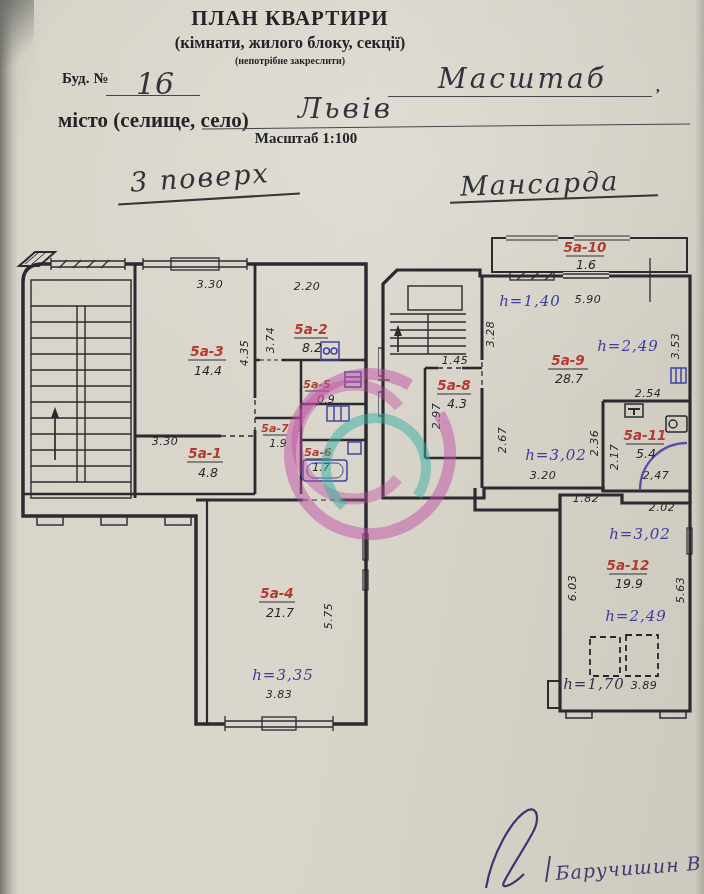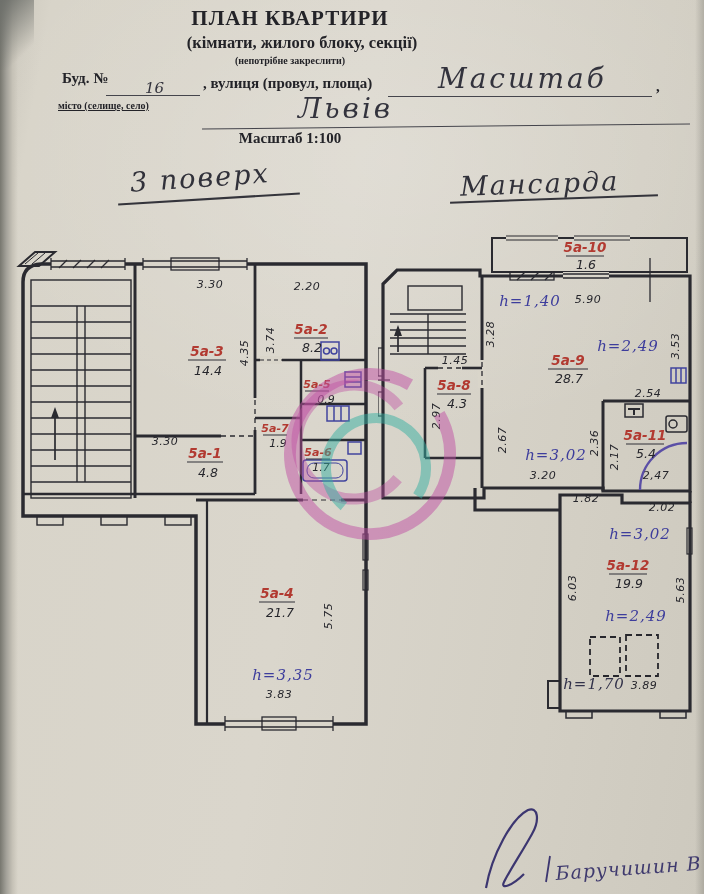--- a/index.html
+++ b/index.html
@@ -41,7 +41,7 @@
   <div class="edge-right"></div>
 
   <div class="printed center" style="top:6px;font-size:21px;letter-spacing:1px;">ПЛАН КВАРТИРИ</div>
-  <div class="printed center" style="top:33px;font-size:16.5px;padding-left:12px;">(кімнати, жилого блоку, секції)</div>
+  <div class="printed center" style="top:33px;font-size:16.5px;">(кімнати, жилого блоку, секції)</div>
   <div class="printed center" style="top:55px;font-size:10px;">(непотрібне закреслити)</div>
 
   <div class="printed" style="left:62px;top:70px;font-size:15px;">Буд. №</div>

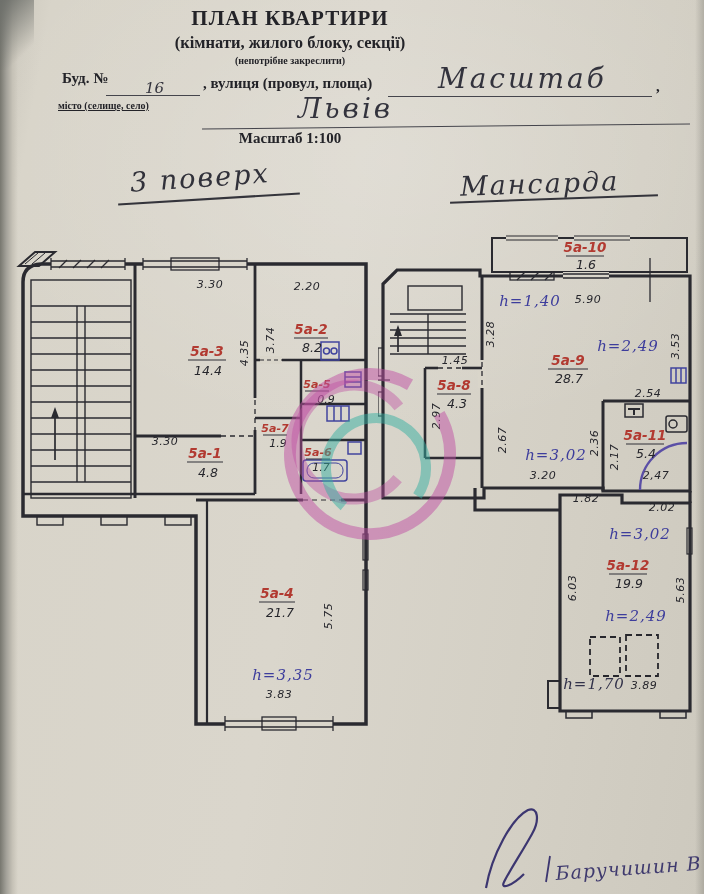--- a/index.html
+++ b/index.html
@@ -46,7 +46,7 @@
 
   <div class="printed" style="left:62px;top:70px;font-size:15px;">Буд. №</div>
   <div class="uline" style="left:106px;top:95px;width:94px;"></div>
-  <div class="hw" style="left:145px;top:66px;font-size:15px;margin-top:13px;">16</div>
+  <div class="hw" style="left:136px;top:66px;font-size:30px;">16</div>
   <div class="printed" style="left:203px;top:75px;font-size:15px;">, вулиця (провул, площа)</div>
   <div class="uline" style="left:388px;top:96px;width:264px;"></div>
   <div class="hw" style="left:438px;top:62px;font-size:28px;letter-spacing:3px;">Масштаб</div>

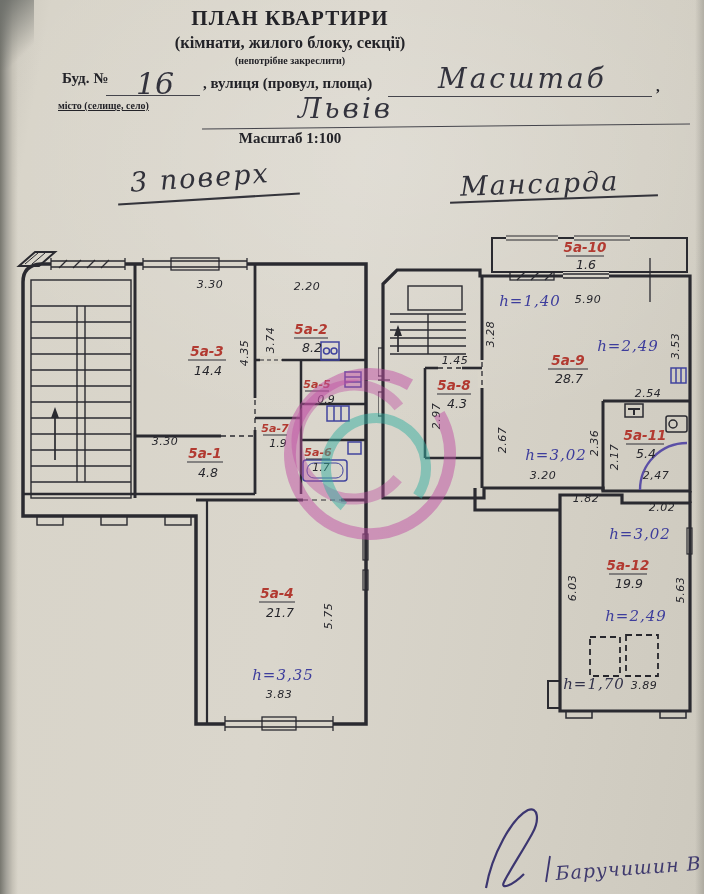--- a/index.html
+++ b/index.html
@@ -47,7 +47,6 @@
   <div class="printed" style="left:62px;top:70px;font-size:15px;">Буд. №</div>
   <div class="uline" style="left:106px;top:95px;width:94px;"></div>
   <div class="hw" style="left:136px;top:66px;font-size:30px;">16</div>
-  <div class="printed" style="left:203px;top:75px;font-size:15px;">, вулиця (провул, площа)</div>
   <div class="uline" style="left:388px;top:96px;width:264px;"></div>
   <div class="hw" style="left:438px;top:62px;font-size:28px;letter-spacing:3px;">Масштаб</div>
   <div class="printed" style="left:656px;top:78px;font-size:15px;">,</div>

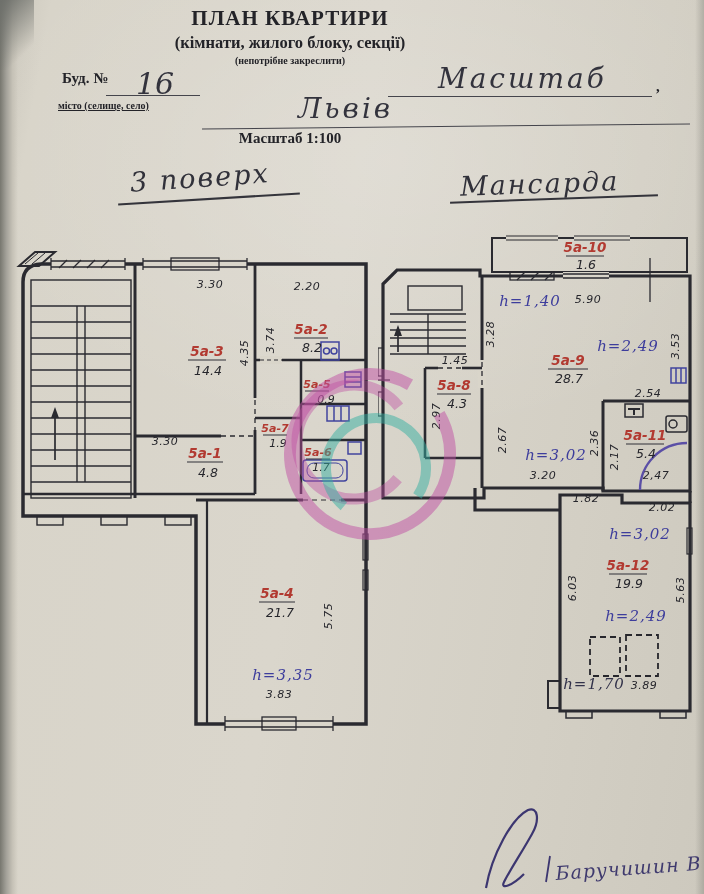--- a/index.html
+++ b/index.html
@@ -51,7 +51,7 @@
   <div class="hw" style="left:438px;top:62px;font-size:28px;letter-spacing:3px;">Масштаб</div>
   <div class="printed" style="left:656px;top:78px;font-size:15px;">,</div>
 
-  <div class="printed" style="left:58px;top:100px;font-size:10px;text-decoration:underline;">місто (селище, село)</div>
+  <div class="printed" style="left:58px;top:108px;font-size:21px;">місто (селище, село)</div>
   <div class="uline" style="left:202px;top:126px;width:488px;transform:rotate(-0.6deg);"></div>
   <div class="hw" style="left:298px;top:92px;font-size:28px;letter-spacing:3px;text-align:center;">Львів</div>
 

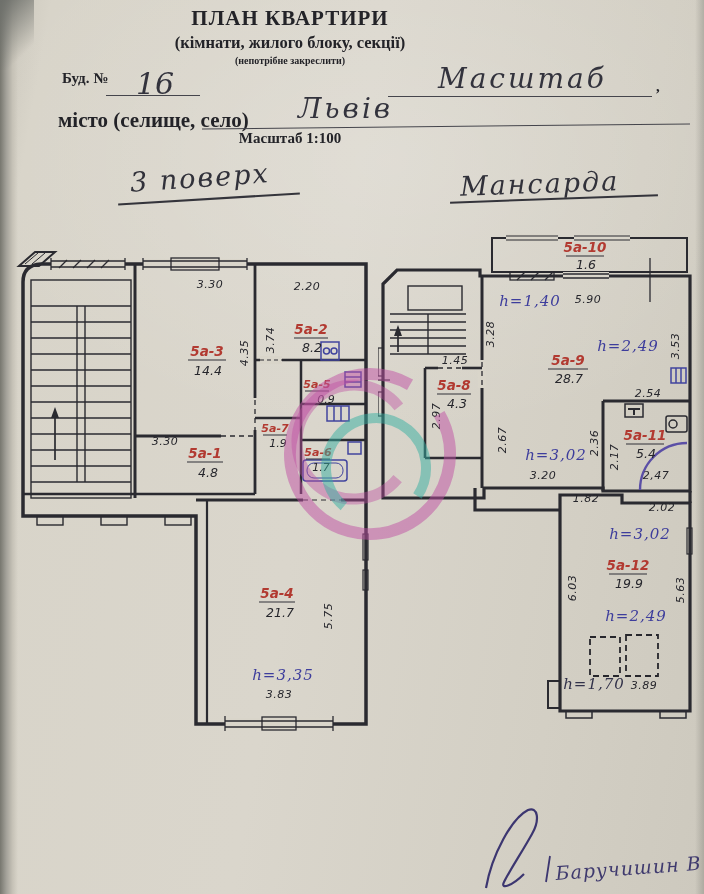--- a/index.html
+++ b/index.html
@@ -55,7 +55,7 @@
   <div class="uline" style="left:202px;top:126px;width:488px;transform:rotate(-0.6deg);"></div>
   <div class="hw" style="left:298px;top:92px;font-size:28px;letter-spacing:3px;text-align:center;">Львів</div>
 
-  <div class="printed center" style="top:130px;font-size:15px;font-weight:600;">Масштаб 1:100</div>
+  <div class="printed center" style="top:130px;font-size:15px;font-weight:600;margin-left:16px;">Масштаб 1:100</div>
 
   <div class="hw hw-title" style="left:130px;top:162px;transform:rotate(-4deg);">3 поверх</div>
   <div class="tline" style="left:118px;top:198px;width:182px;transform:rotate(-3.5deg);"></div>

